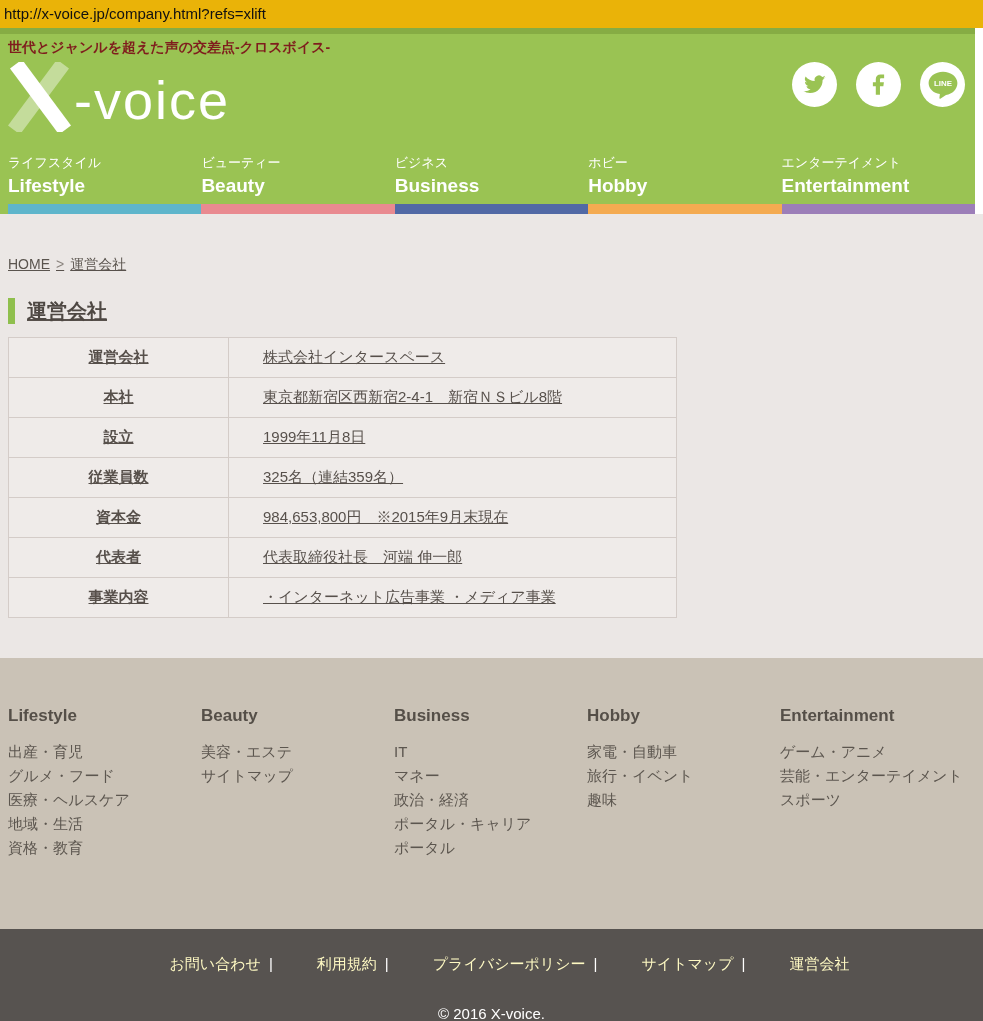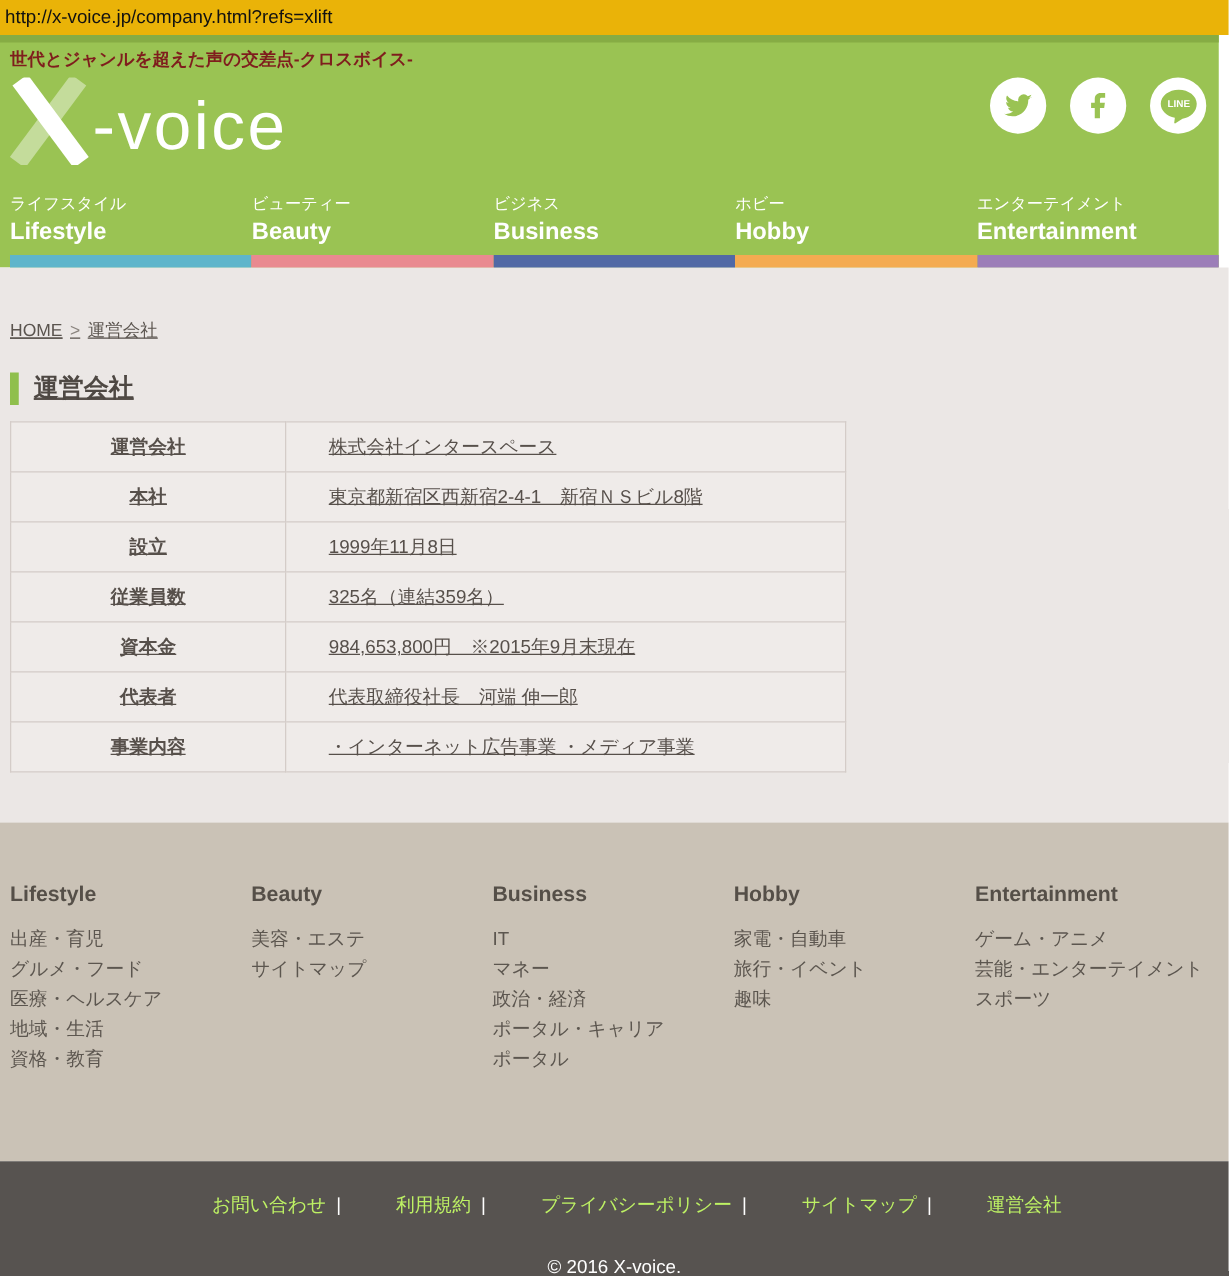--- a/index.html
+++ b/index.html
@@ -46,7 +46,7 @@
   
   .footer-bottom { background:#575350; height:113px; text-align:center; color:#fff; padding-top:26px; }
   .fb-links { font-size:15px; }
-  .fb-links a { color:#bef264; text-decoration:none; cursor:pointer;margin-left:36px; }
+  .fb-links a { color:#fef9c3; text-decoration:none; cursor:pointer;margin-left:36px; }
   .fb-sep { margin:0 8px; }
   .fb-copy { margin-top:31px; font-size:15px; }
 </style>

